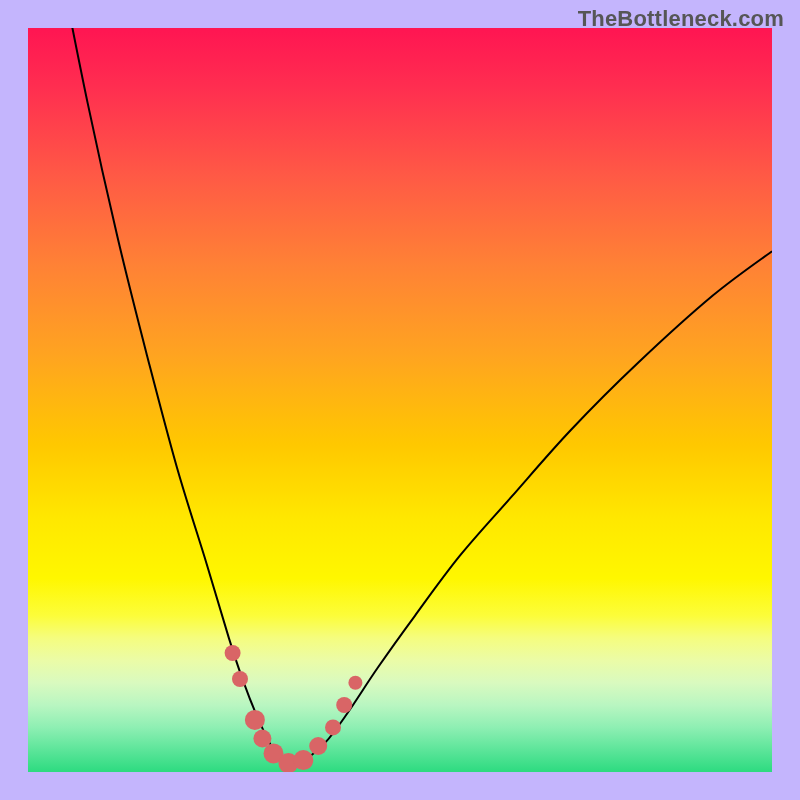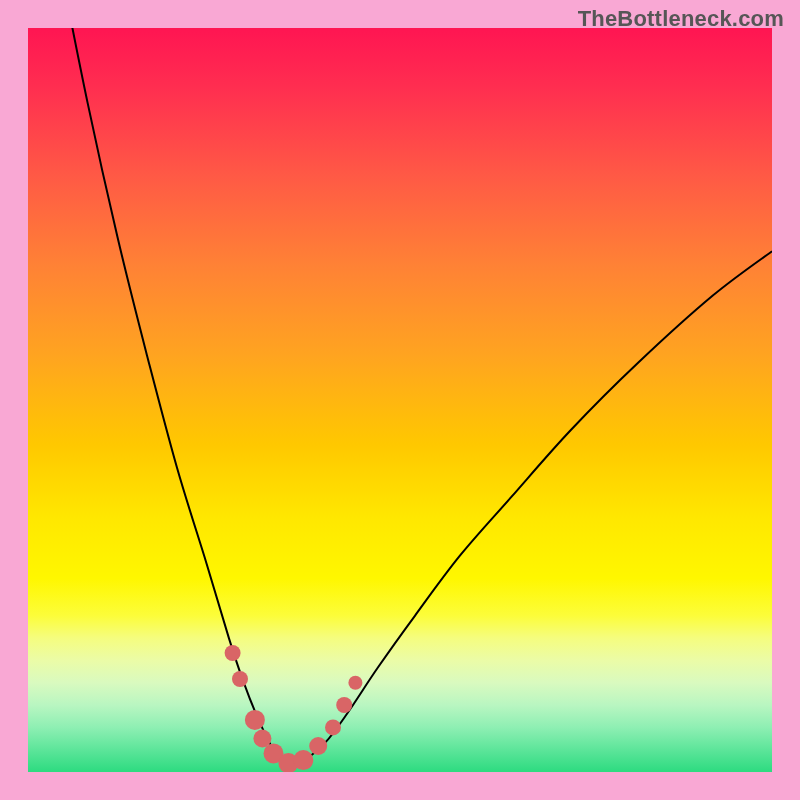--- a/index.html
+++ b/index.html
@@ -13,7 +13,7 @@
   .outer {
     width: 800px;
     height: 800px;
-    background: #f9a8d4;
+    background: #c4b5fd;
     position: relative;
   }
   .watermark {

